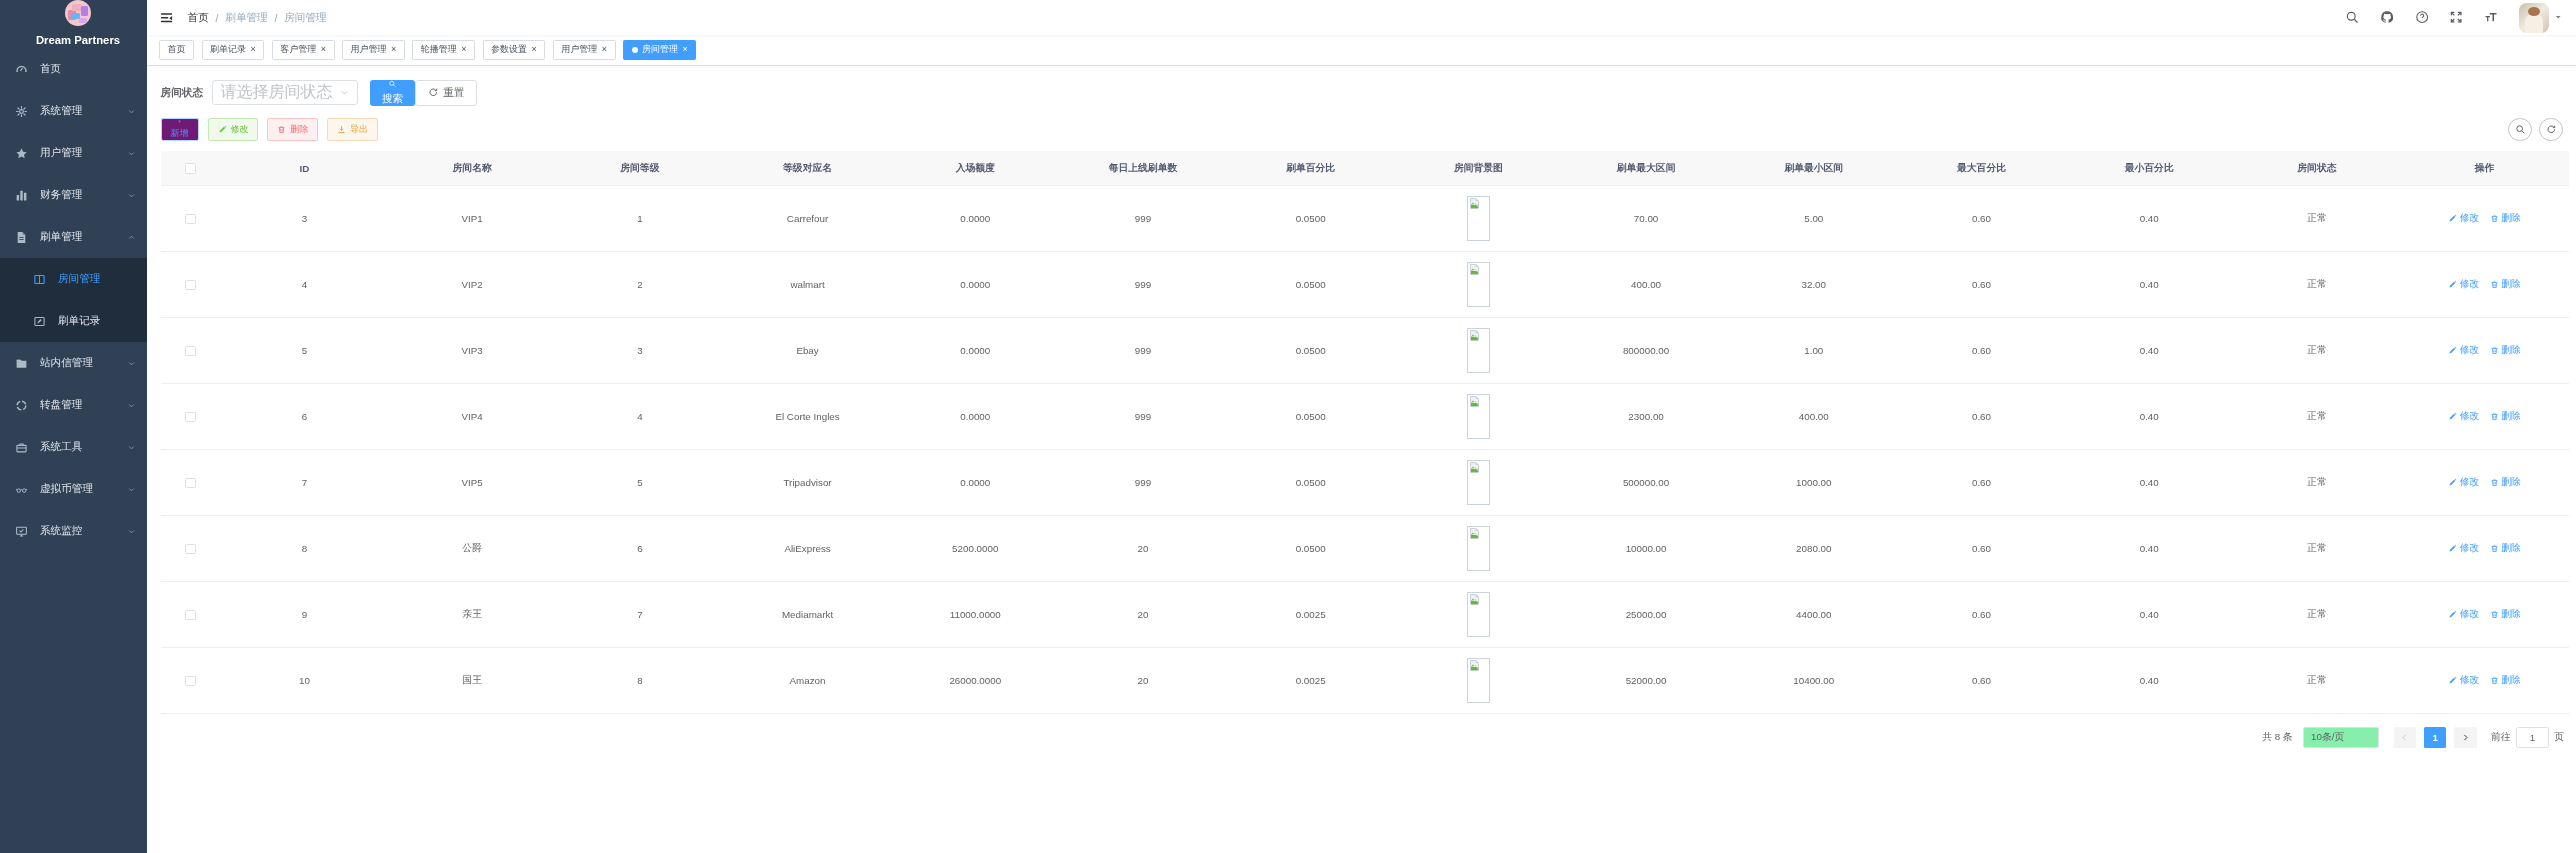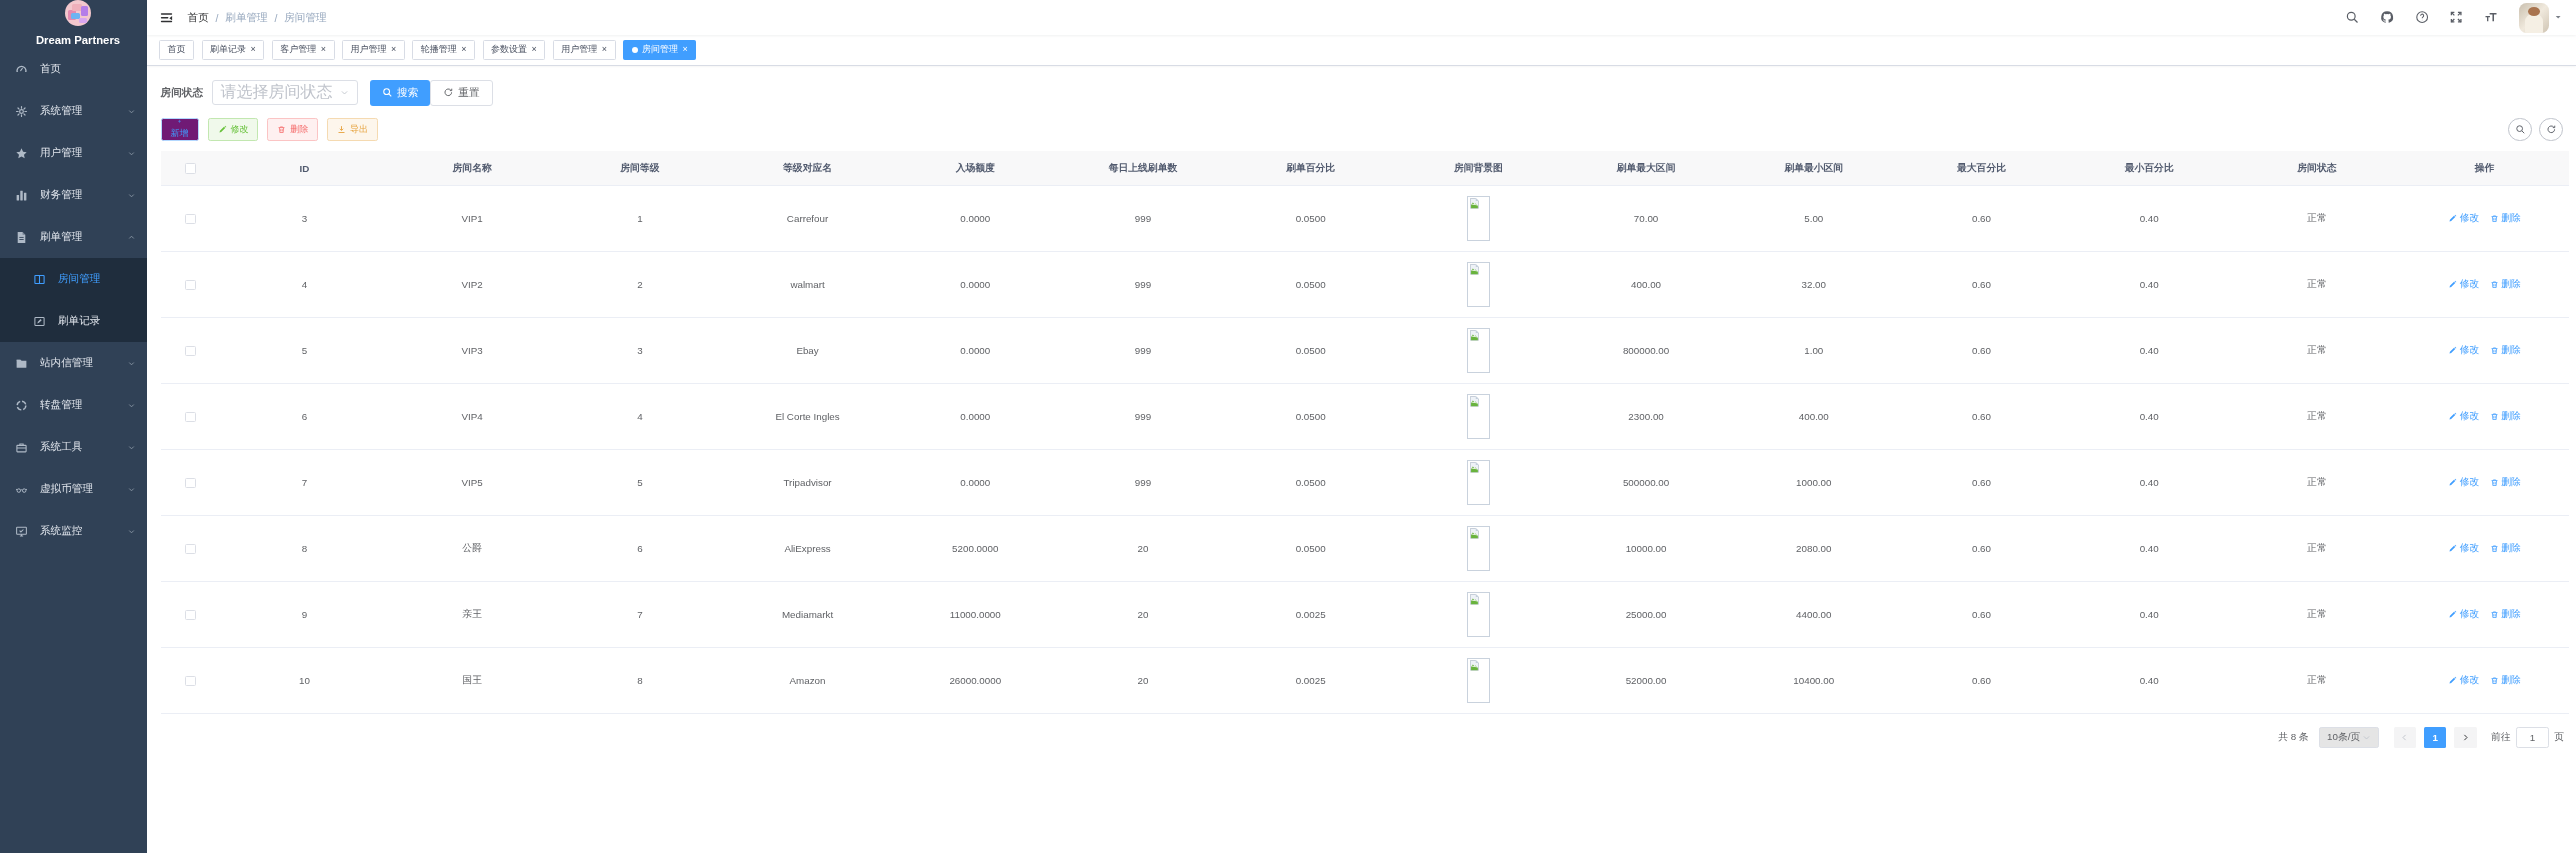--- a/index.html
+++ b/index.html
@@ -382,7 +382,7 @@
               </svg>
           </span>
         </div>
-        <button class="btn btn-primary" style="border:none;">
+        <button class="btn btn-primary" style="border:none;flex-direction:column;">
           <svg viewBox="0 0 24 24" fill="none" stroke="currentColor" stroke-width="2.4">
               <circle cx="10.5" cy="10.5" r="6.5"></circle>
               <path d="M15.5 15.5L21 21"></path>

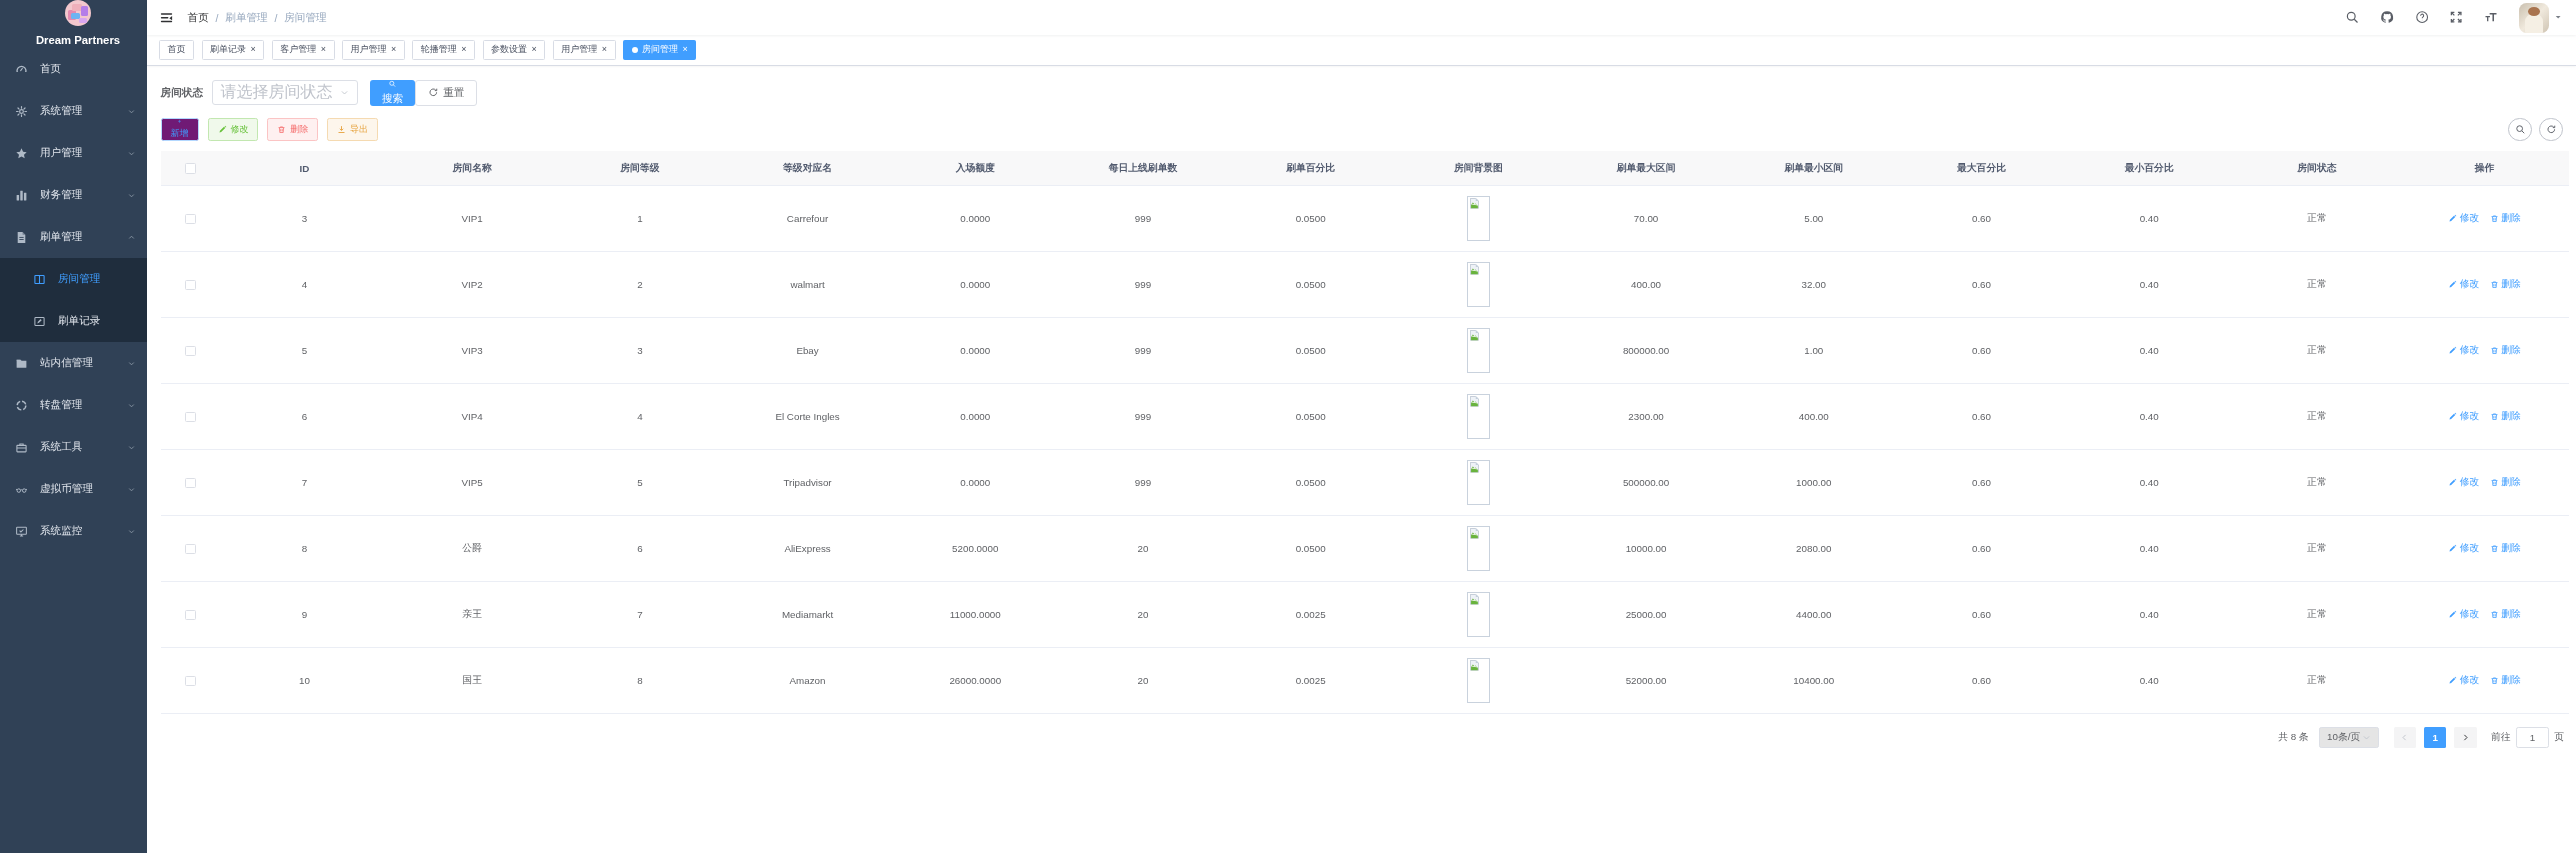--- a/index.html
+++ b/index.html
@@ -91,7 +91,7 @@
 
   .pager{display:flex;align-items:center;justify-content:flex-end;padding:13px 4.5px 0 0;font-size:9.8px;color:#606266;}
   .pg-total{margin-right:10.6px;}
-  .size-select{width:60px;height:21px;border:0.8px solid #dcdfe6;border-radius:2.3px;display:flex;align-items:center;justify-content:space-between;padding:0 6.8px;color:#606266;cursor:pointer;margin-right:10.6px;background:#e5e5e5;}
+  .size-select{width:76px;height:21px;border:0.8px solid #dcdfe6;border-radius:2.3px;display:flex;align-items:center;justify-content:space-between;padding:0 6.8px;color:#606266;cursor:pointer;margin-right:10.6px;background:#86efac;}
   .pg-btn{min-width:22.6px;height:21px;border-radius:1.5px;background:#f4f4f5;display:flex;align-items:center;justify-content:center;margin:0 3.8px;cursor:pointer;color:#303133;}
   .pg-btn svg{width:9px;height:9px;}
   .pg-btn.disabled{color:#c0c4cc;}

